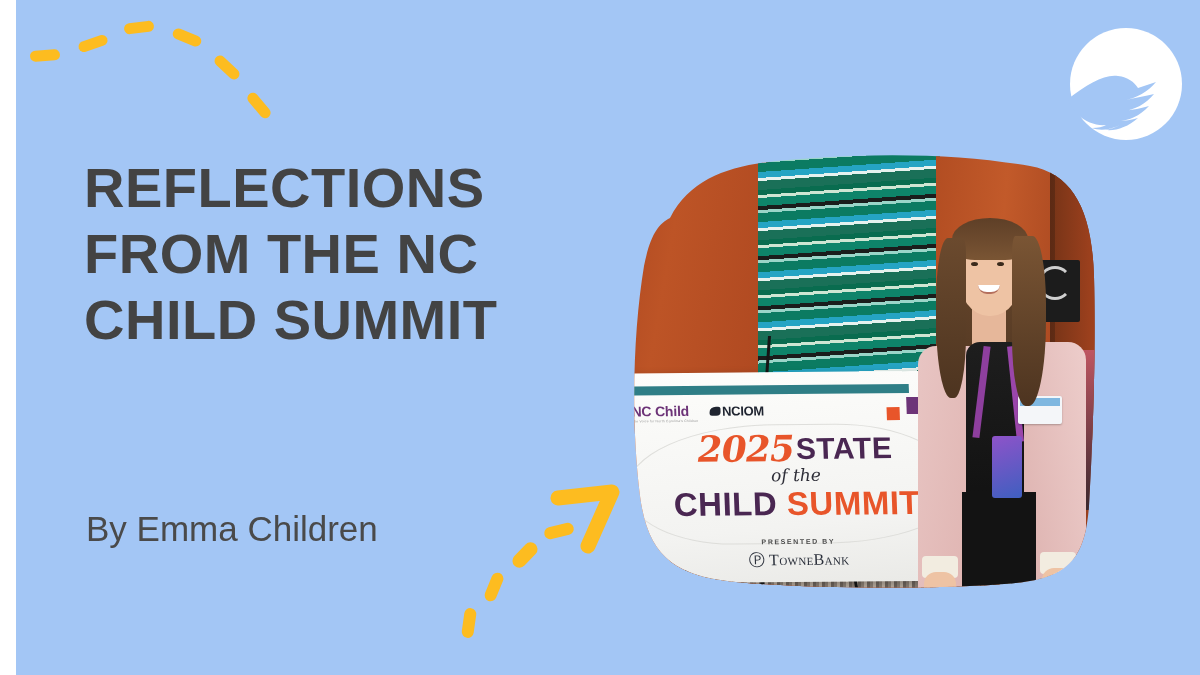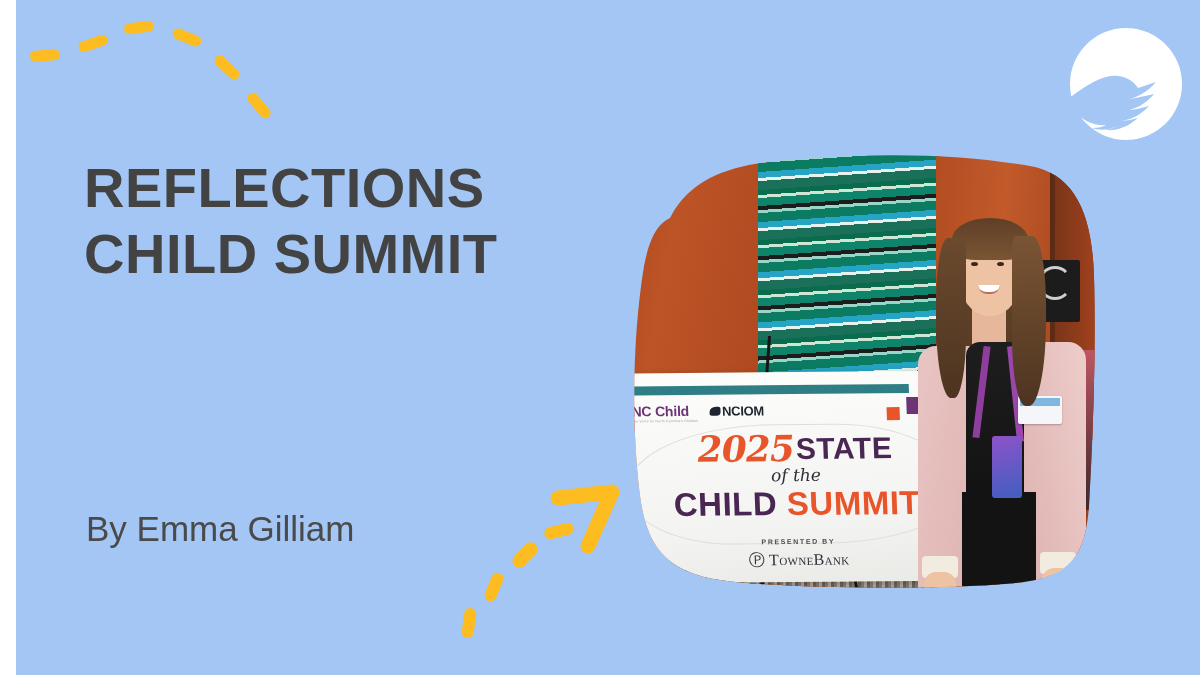--- a/index.html
+++ b/index.html
@@ -182,6 +182,7 @@
 
   <div id="headline">
     <div>REFLECTIONS</div>
+    <div>FROM THE NC</div>
     <div>CHILD SUMMIT</div>
   </div>
 

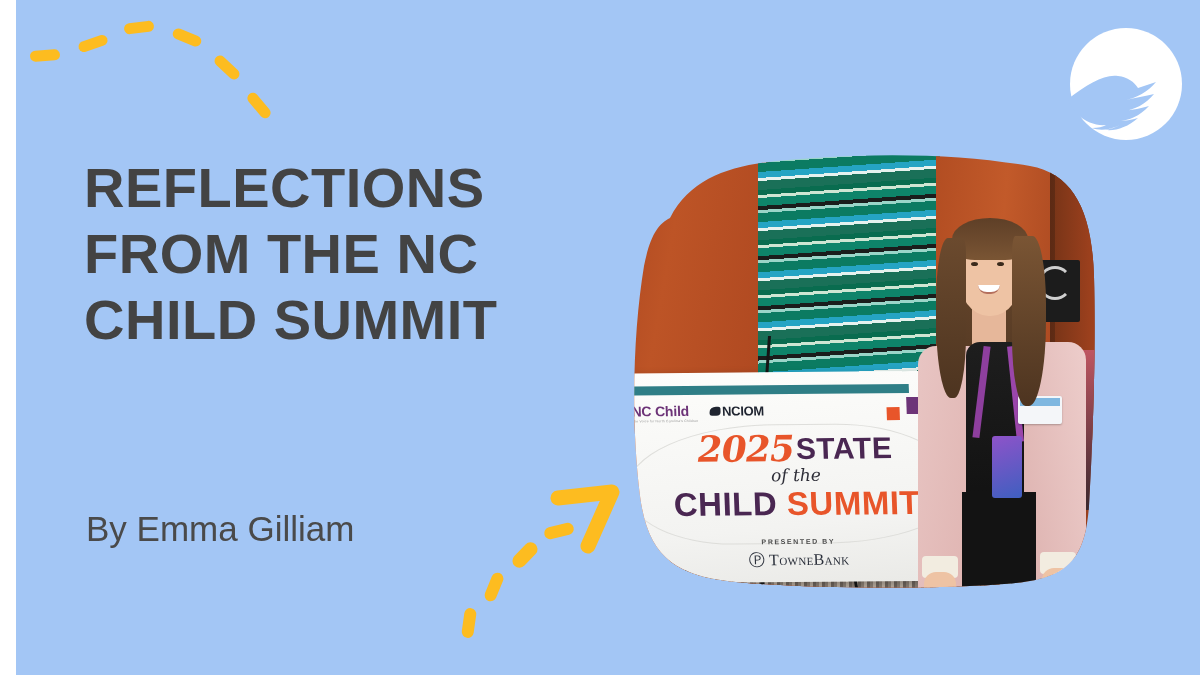--- a/index.html
+++ b/index.html
@@ -186,7 +186,7 @@
     <div>CHILD SUMMIT</div>
   </div>
 
-  <div id="byline">By Emma Gilliam</div>
+  <div id="byline">By Emma Children</div>
 
   <div>
     <div class="dash" style="left:447px; top:608px; width:12px; height:30px; transform:rotate(8deg);"></div>

